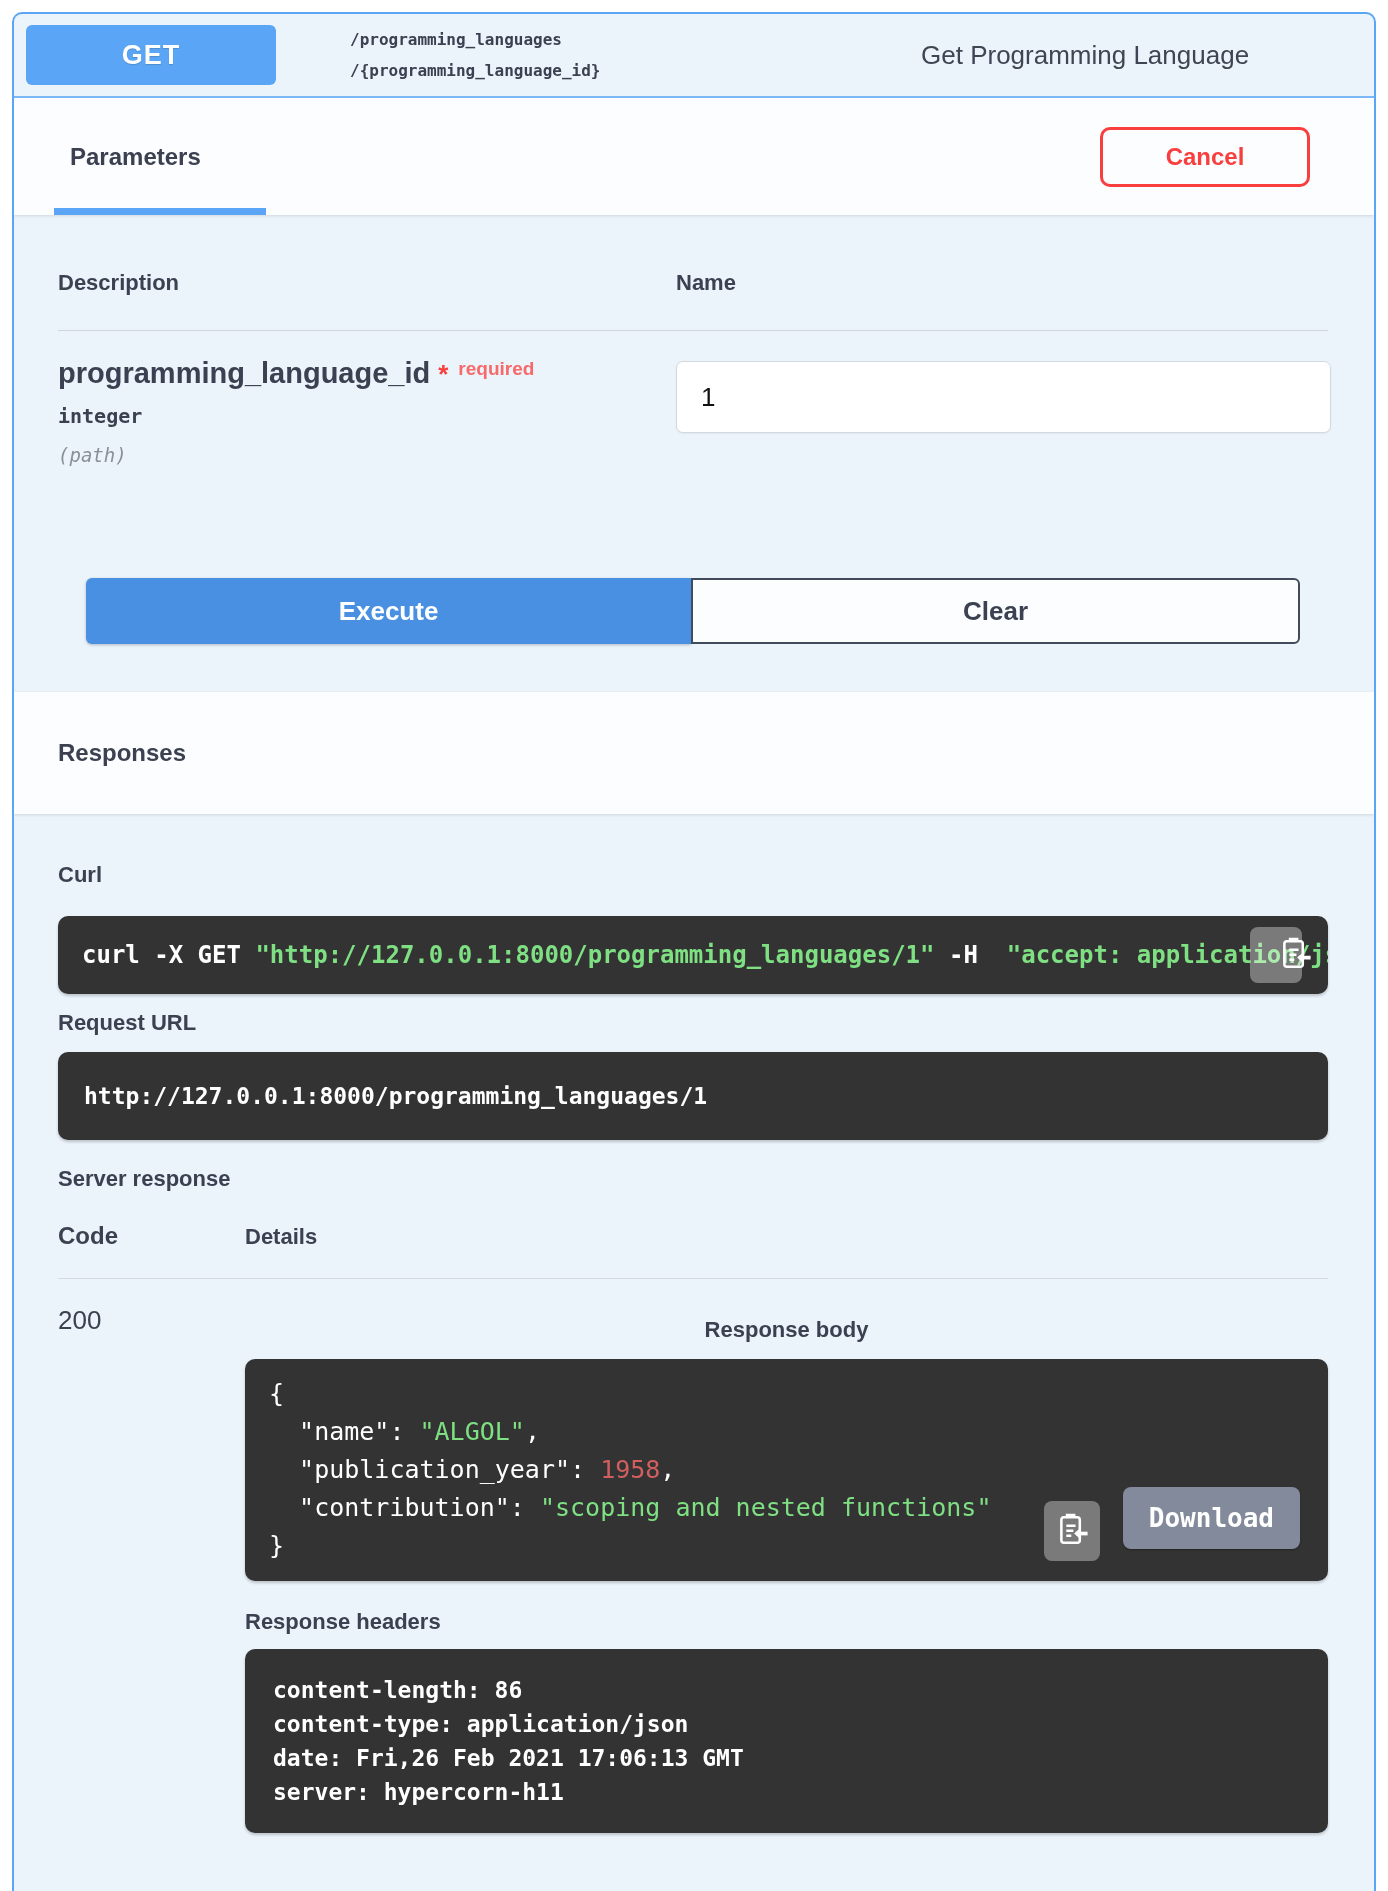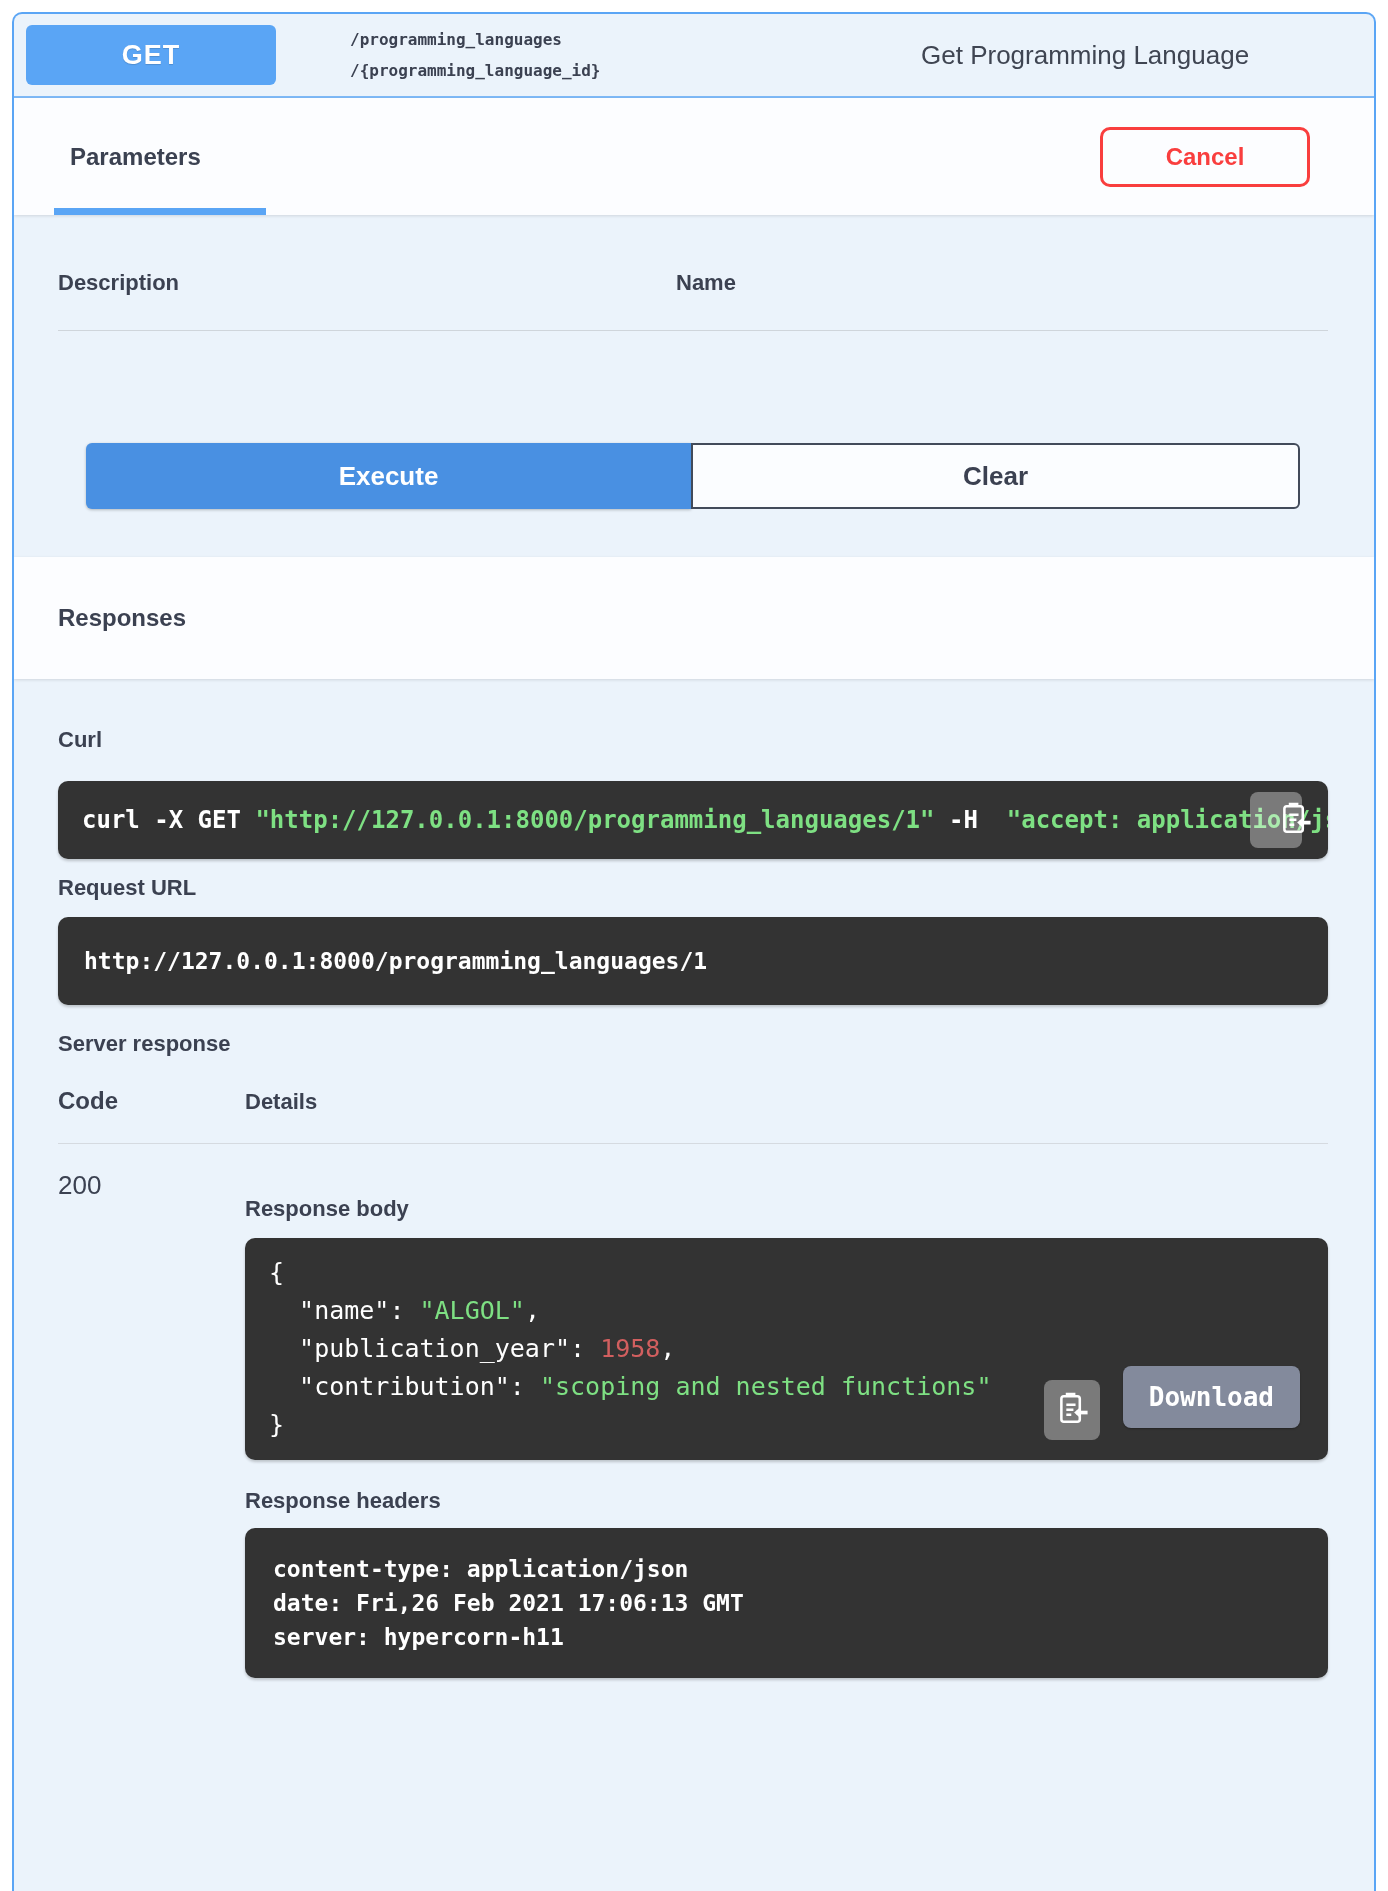--- a/index.html
+++ b/index.html
@@ -123,6 +123,18 @@
       <div>Name</div>
     </div>
 
+    <div class="param-row">
+      <div>
+        <div>
+          <span class="param-name">programming_language_id</span><span class="required-star">*</span><span class="required-label">required</span>
+        </div>
+        <div class="param-type">integer</div>
+        <div class="param-in">(path)</div>
+      </div>
+      <div>
+        <input class="param-input" type="text" value="1" style="">
+      </div>
+    </div>
 
     <div class="execute-wrapper">
       <button class="execute-btn">Execute</button>

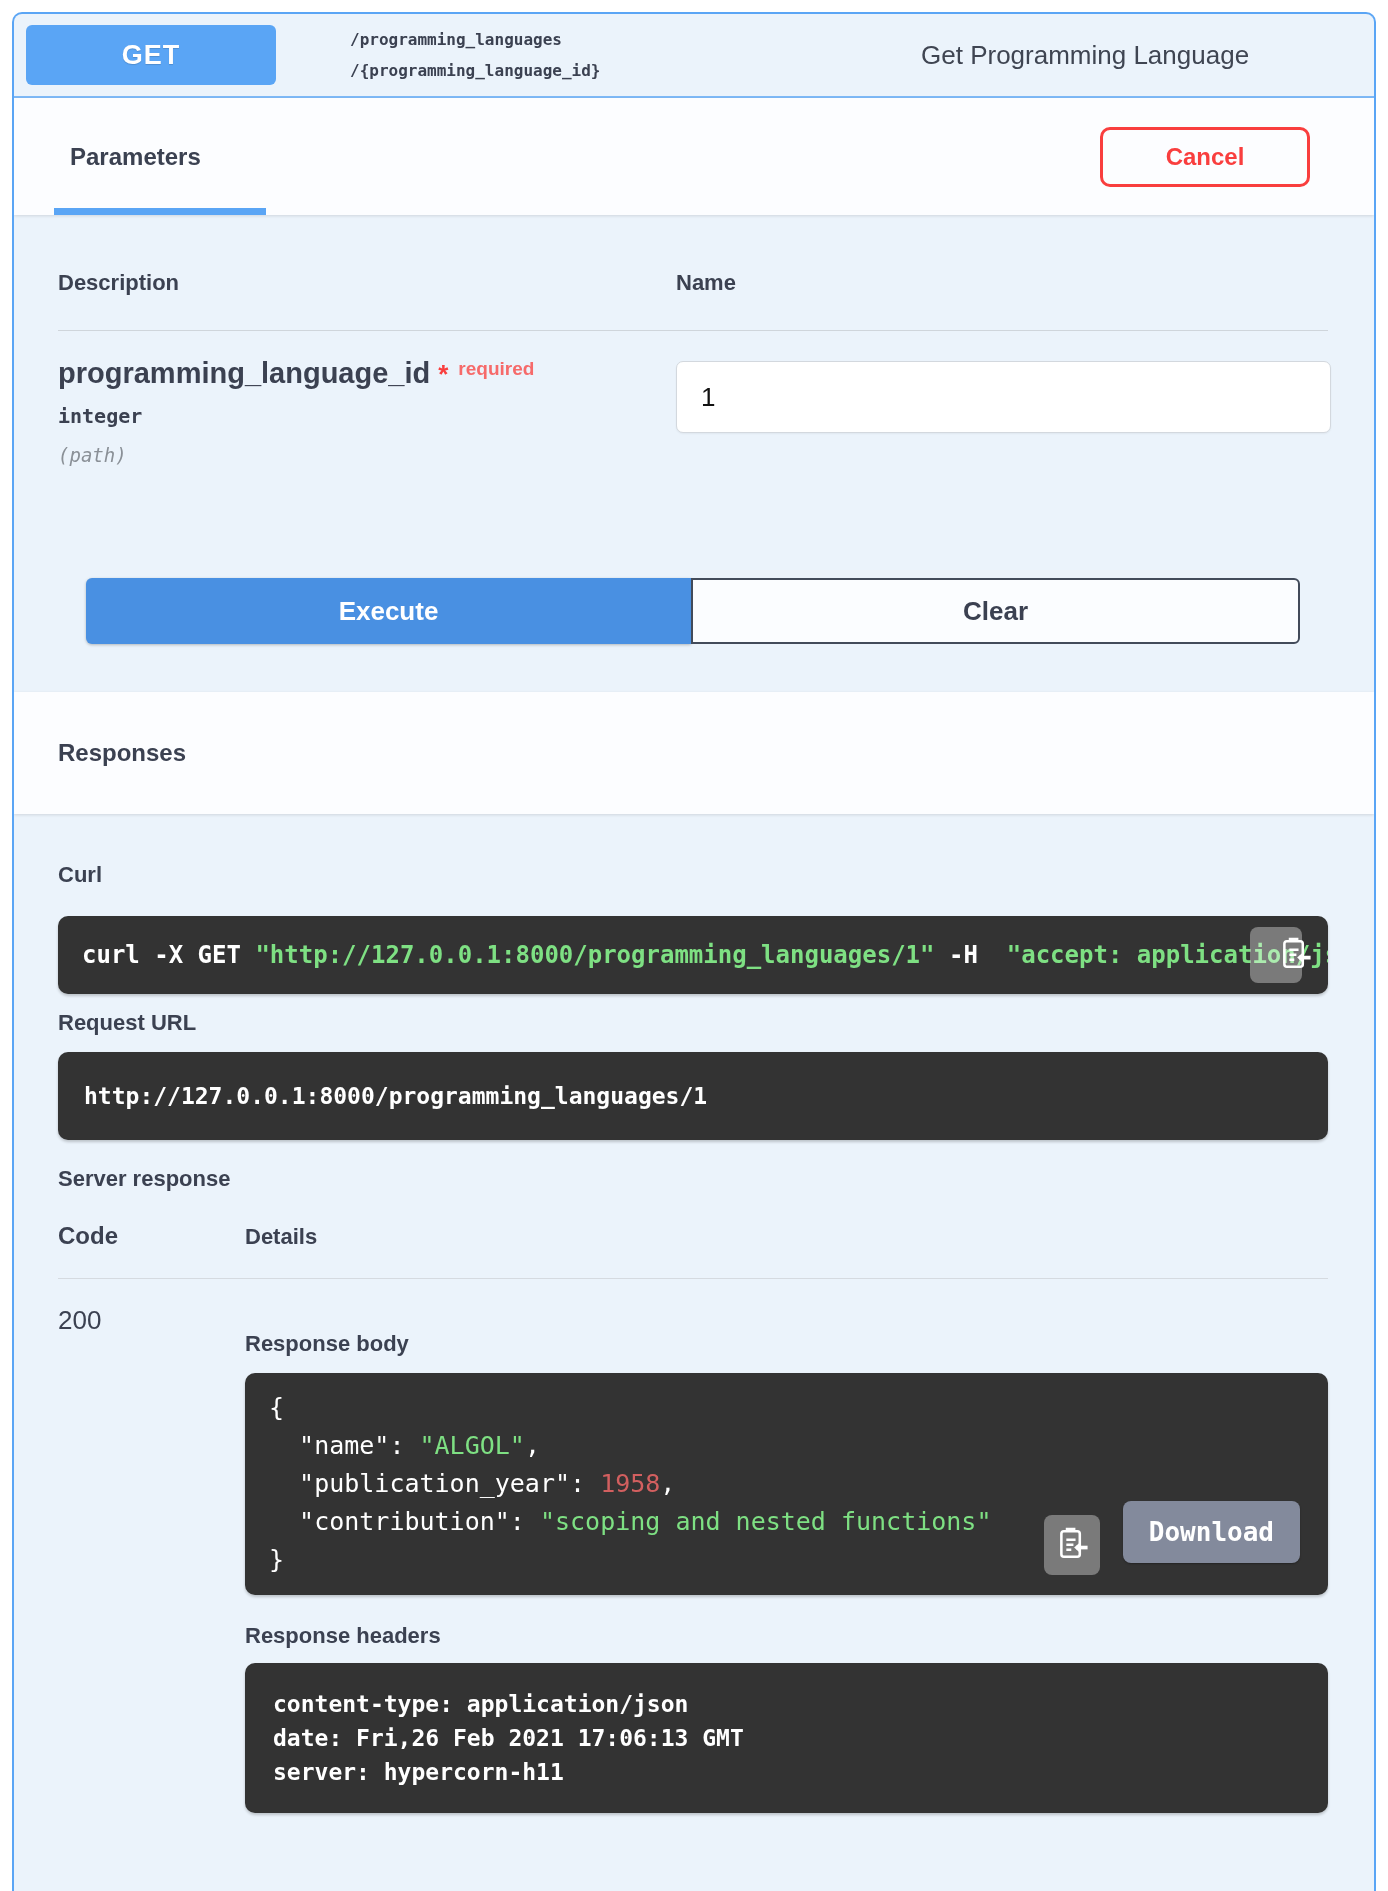--- a/index.html
+++ b/index.html
@@ -77,7 +77,7 @@
   .details-col-header{font-size:22px;font-weight:bold;}
   .response-row{display:grid;grid-template-columns:187px 1fr;padding-top:26px;}
   .response-code{font-size:26px;}
-  .response-body-label{margin-top:26px;}
+  .response-body-label{margin-top:12px;text-align:center;}
   .json-block{margin-top:16px;padding:16px 24px;font-size:25px;line-height:38px;}
   .code-line{white-space:pre;}
   .tok-plain{color:#ffffff;}

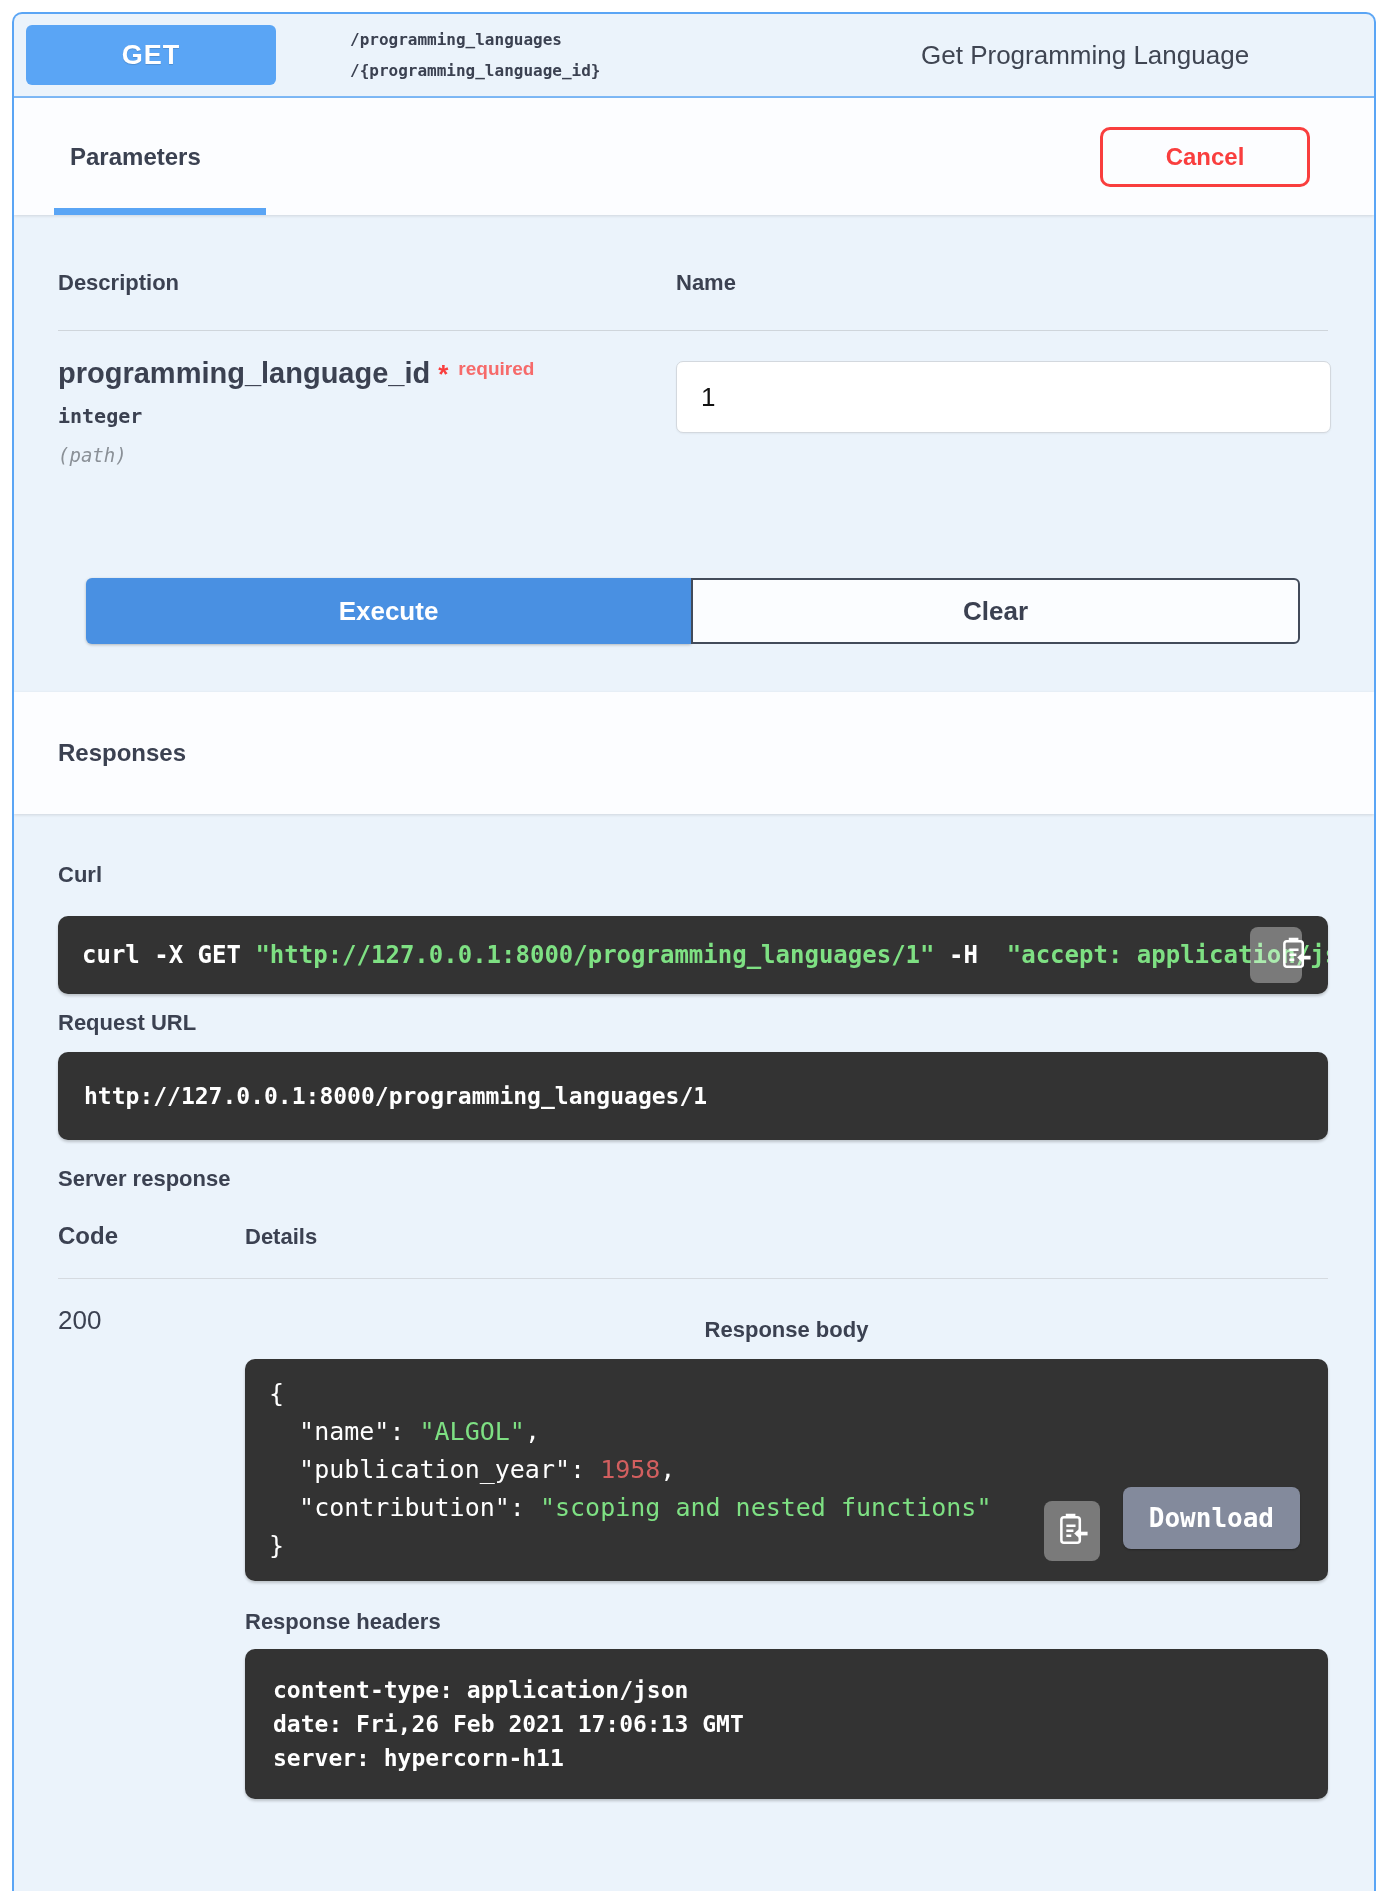--- a/index.html
+++ b/index.html
@@ -199,6 +199,7 @@
         </div>
         <div class="block-label response-headers-label">Response headers</div>
         <div class="codeblock headers-block">
+            <div>content-length: 86</div>
             <div>content-type: application/json</div>
             <div>date: Fri,26 Feb 2021 17:06:13 GMT</div>
             <div>server: hypercorn-h11</div>

